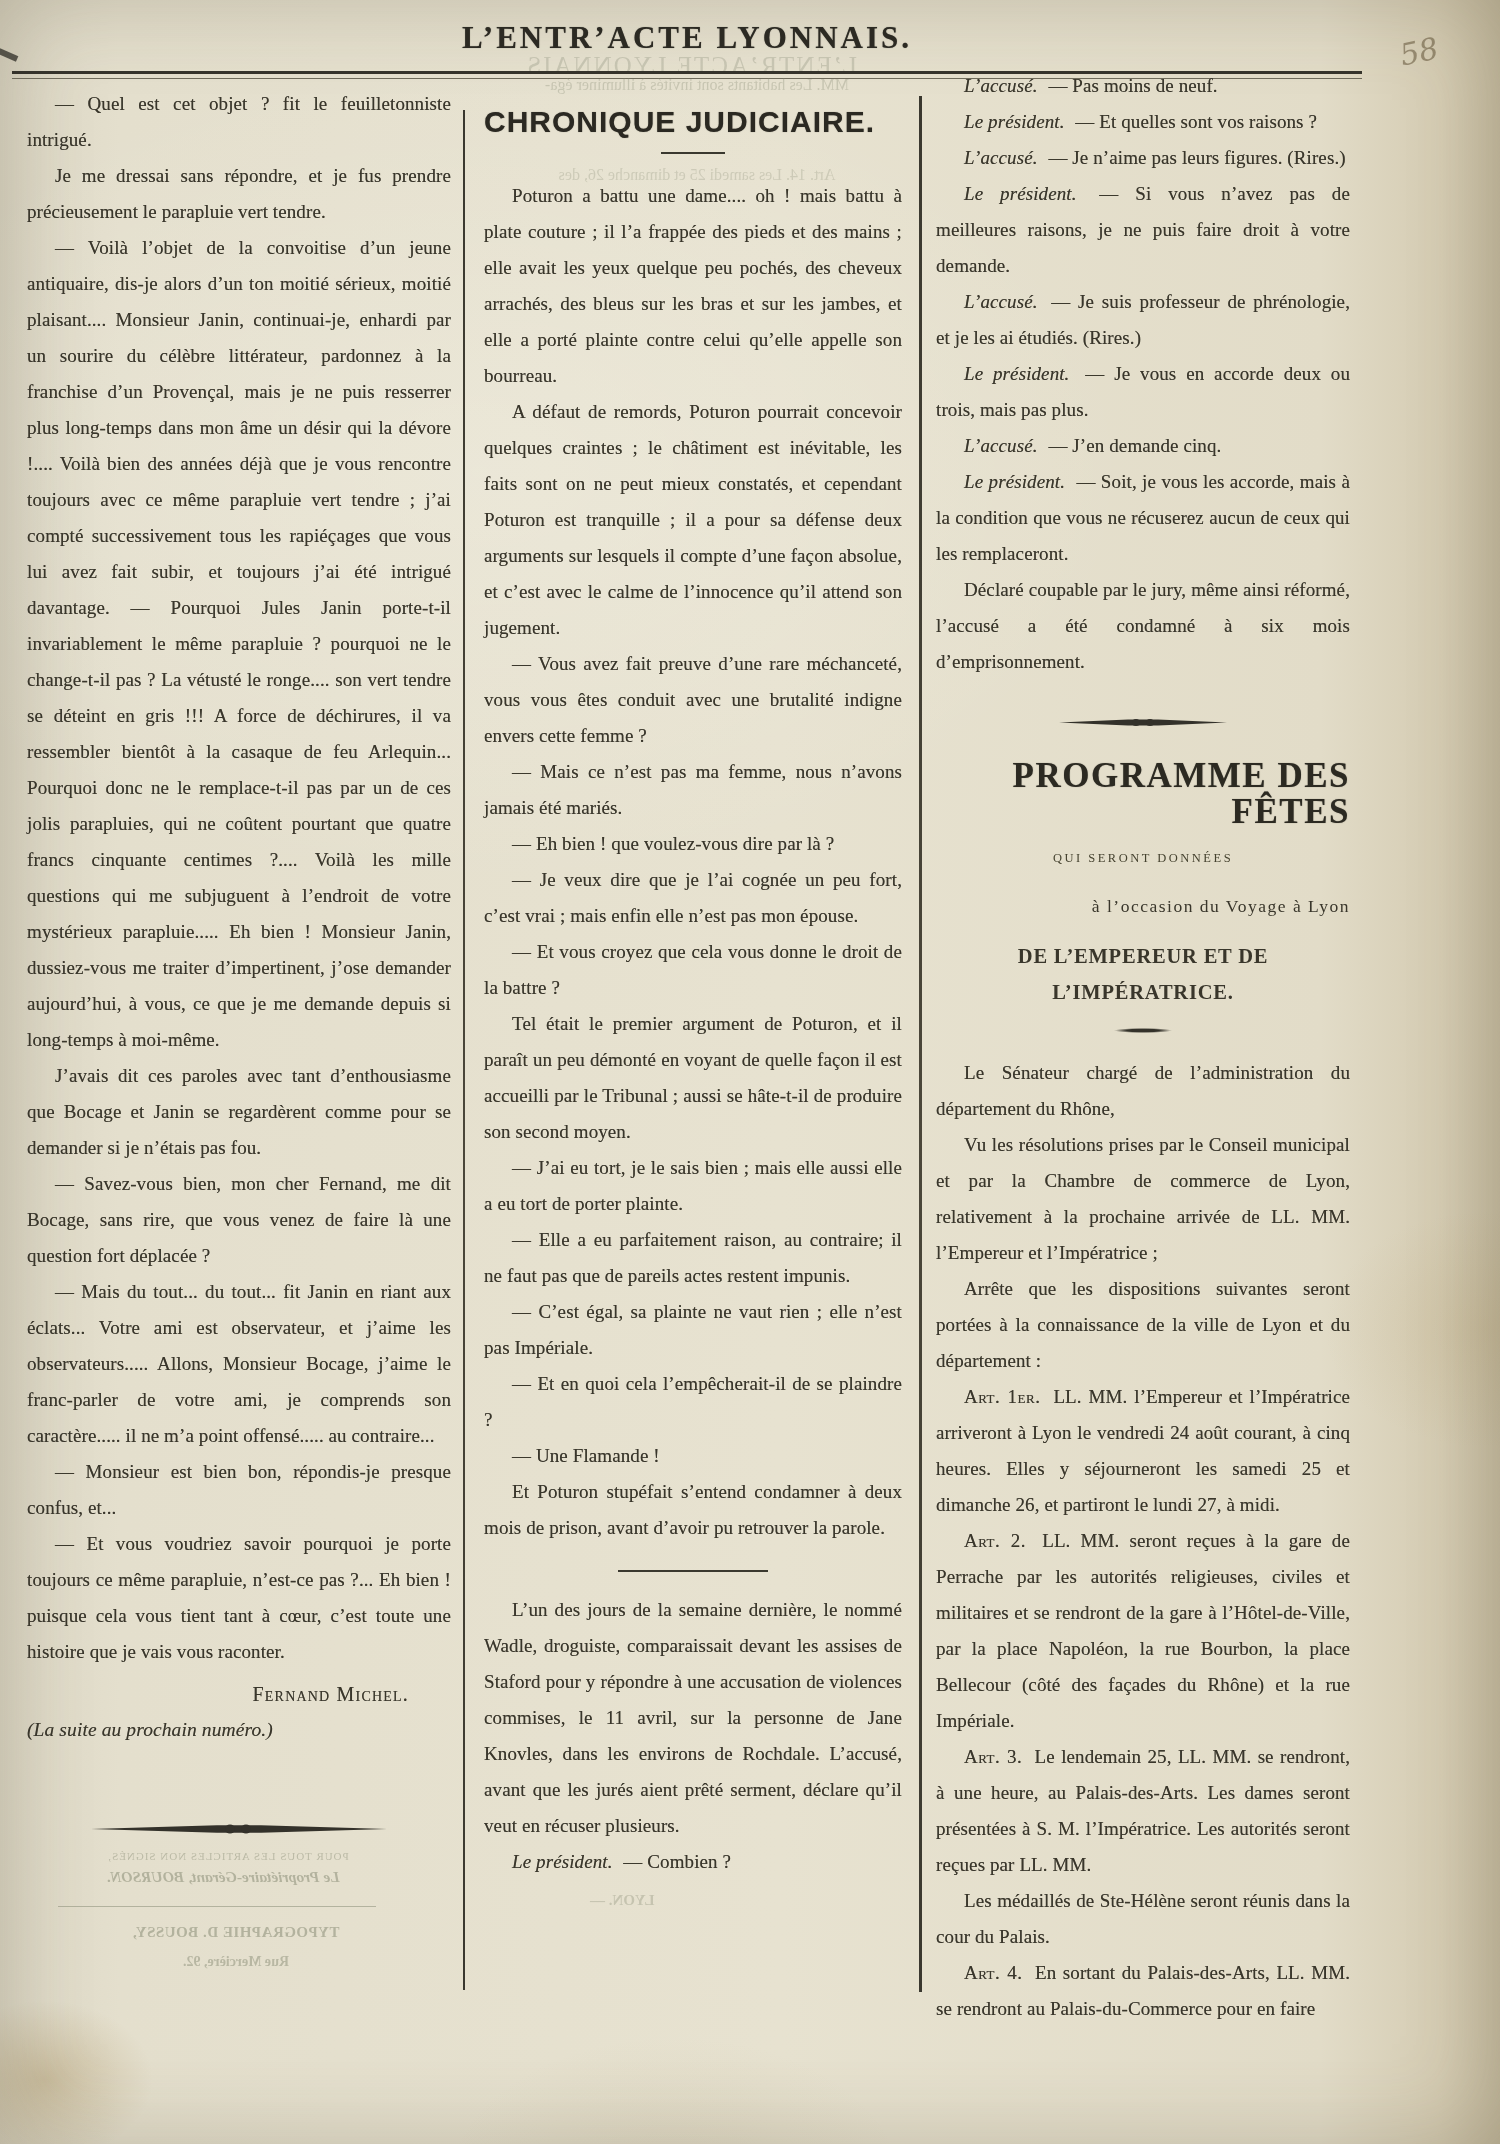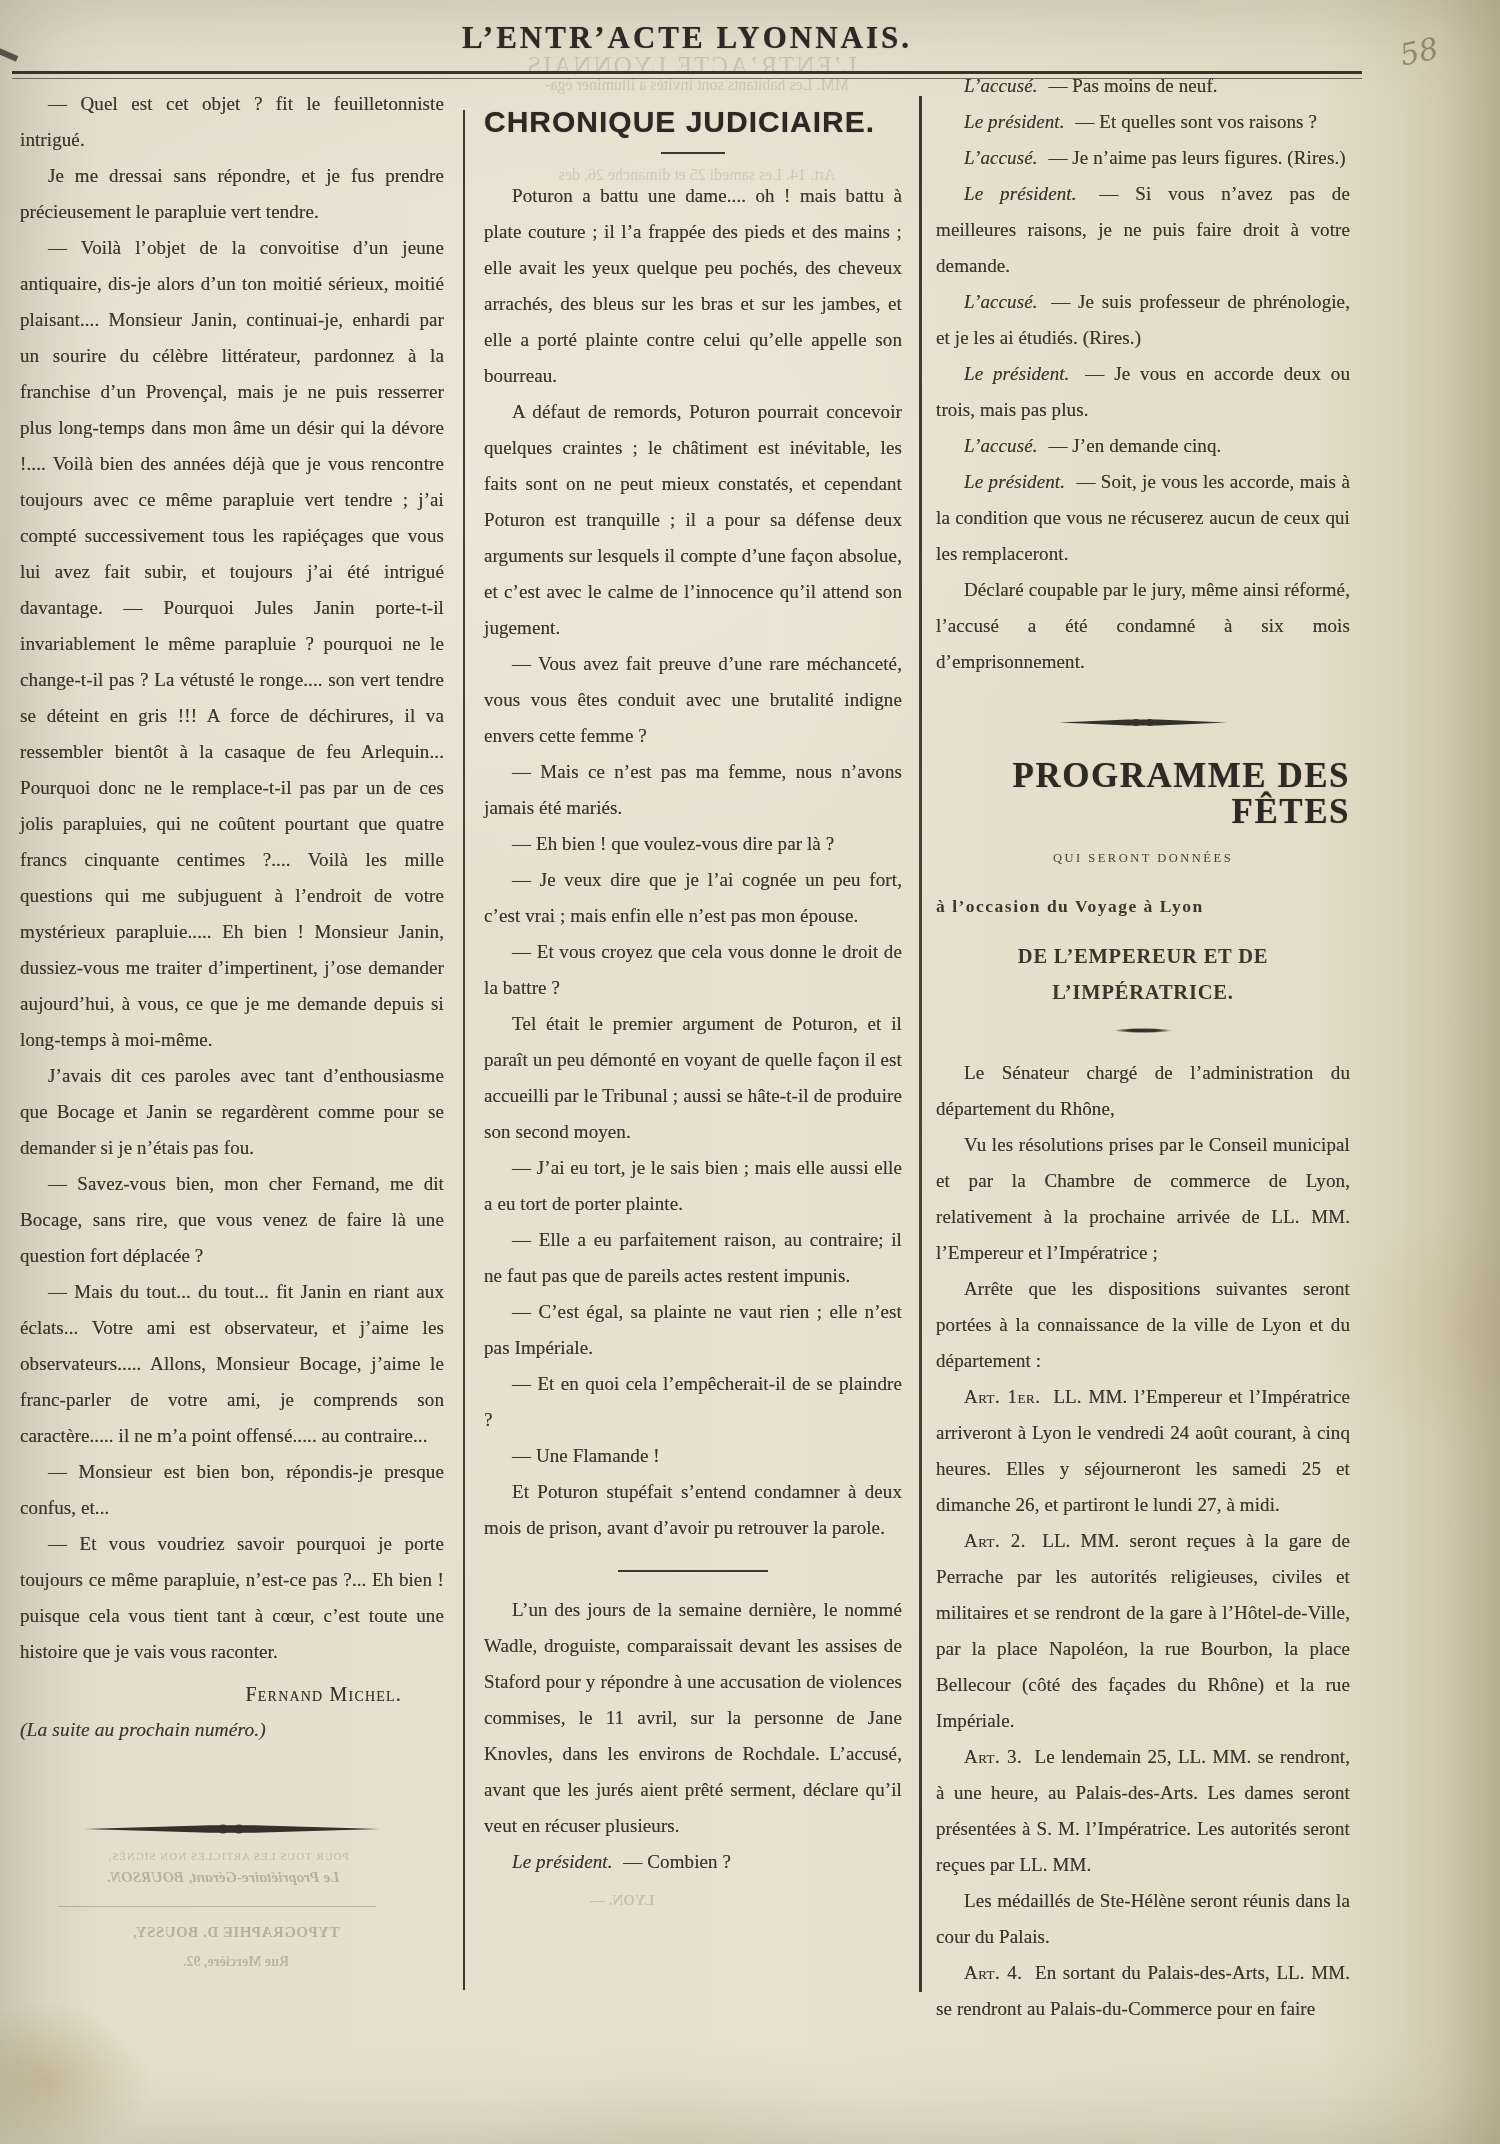--- a/index.html
+++ b/index.html
@@ -37,7 +37,7 @@
   
   .col{position:absolute;text-align:justify;font-size:19px;line-height:36px;
     letter-spacing:.1px;hyphens:none}
-  .col-left{left:20px;top:86px;width:424px}
+  .col-left{left:27px;top:86px;width:424px}
   .col-mid{left:484px;top:104px;width:418px}
   .col-right{left:936px;top:68px;width:414px}
   .para{text-indent:28px;text-shadow:0 0 .6px rgba(45,42,34,.55)}

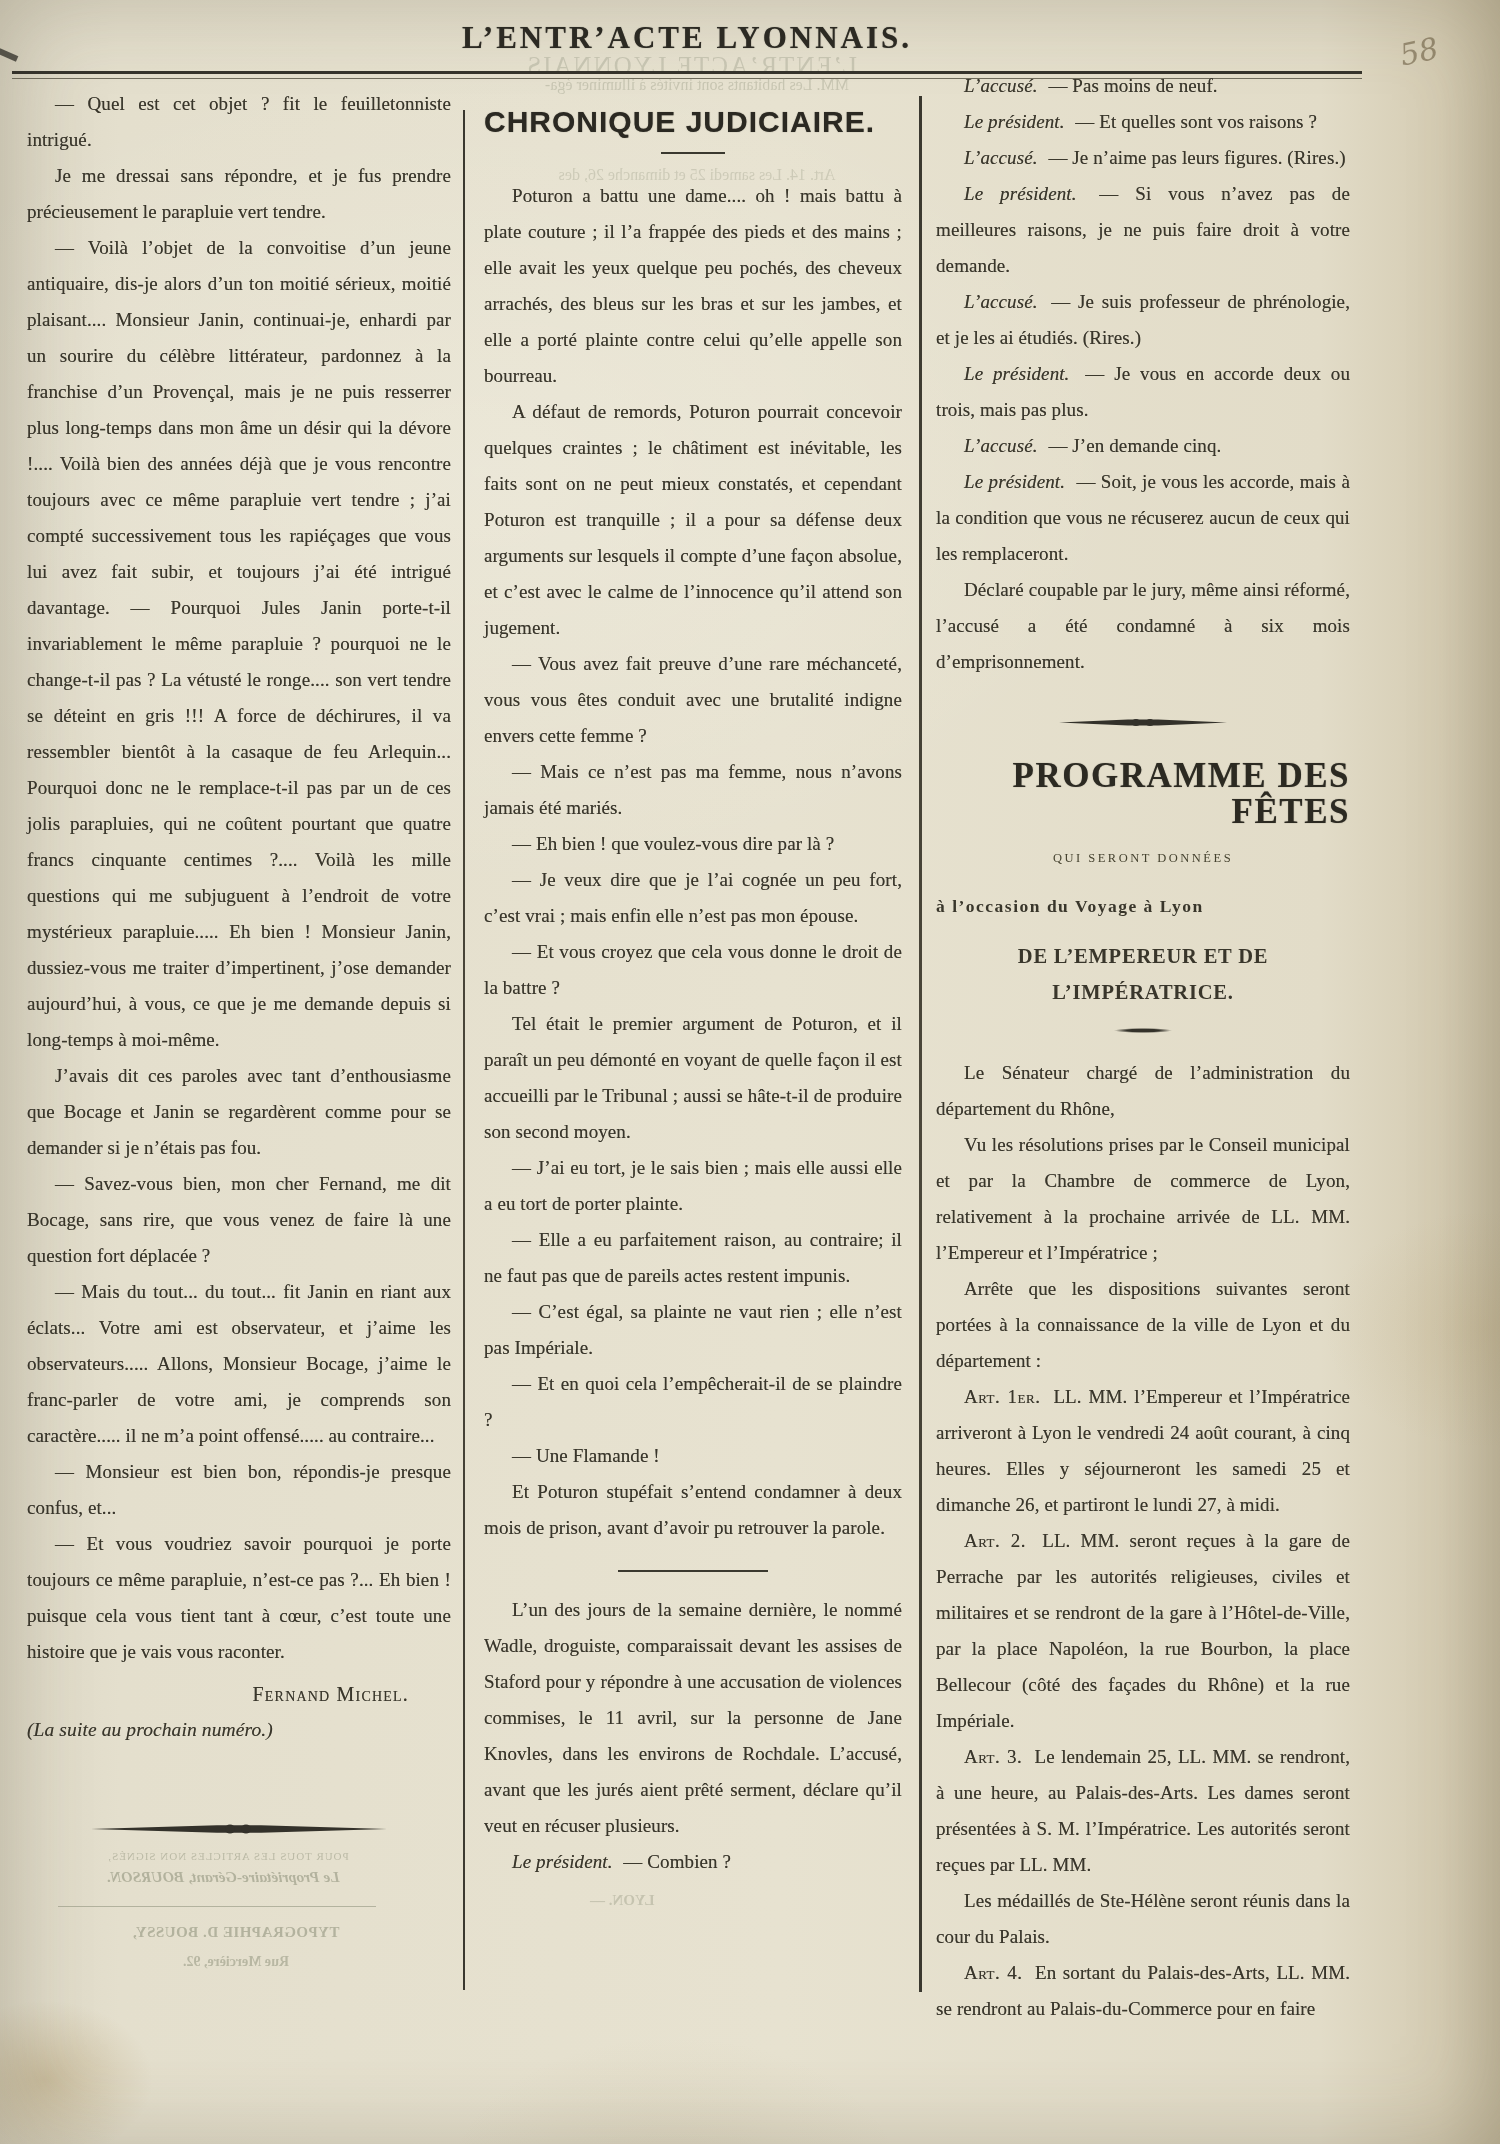--- a/index.html
+++ b/index.html
@@ -63,7 +63,7 @@
     font-weight:bold;font-size:35px;letter-spacing:1.5px;color:#2c2a22;
     text-shadow:0 0 1px rgba(44,42,34,.5)}
   .prog-sub{text-align:center;font-size:12.5px;letter-spacing:2.5px;margin-top:10px;color:#45422f}
-  .prog-occasion{text-align:left;font-weight:bold;font-size:17.5px;letter-spacing:1.5px;margin-top:12px}
+  .prog-occasion{text-align:right;font-weight:normal;font-size:17.5px;letter-spacing:1.5px;margin-top:12px}
   .prog-dedication{text-align:center;font-weight:bold;font-size:20.5px;letter-spacing:.8px;margin-top:14px}
   .lens{width:58px;height:5px;margin:18px auto 22px;
     background:radial-gradient(ellipse closest-side,#34322a 55%,rgba(52,50,42,0) 100%)}

